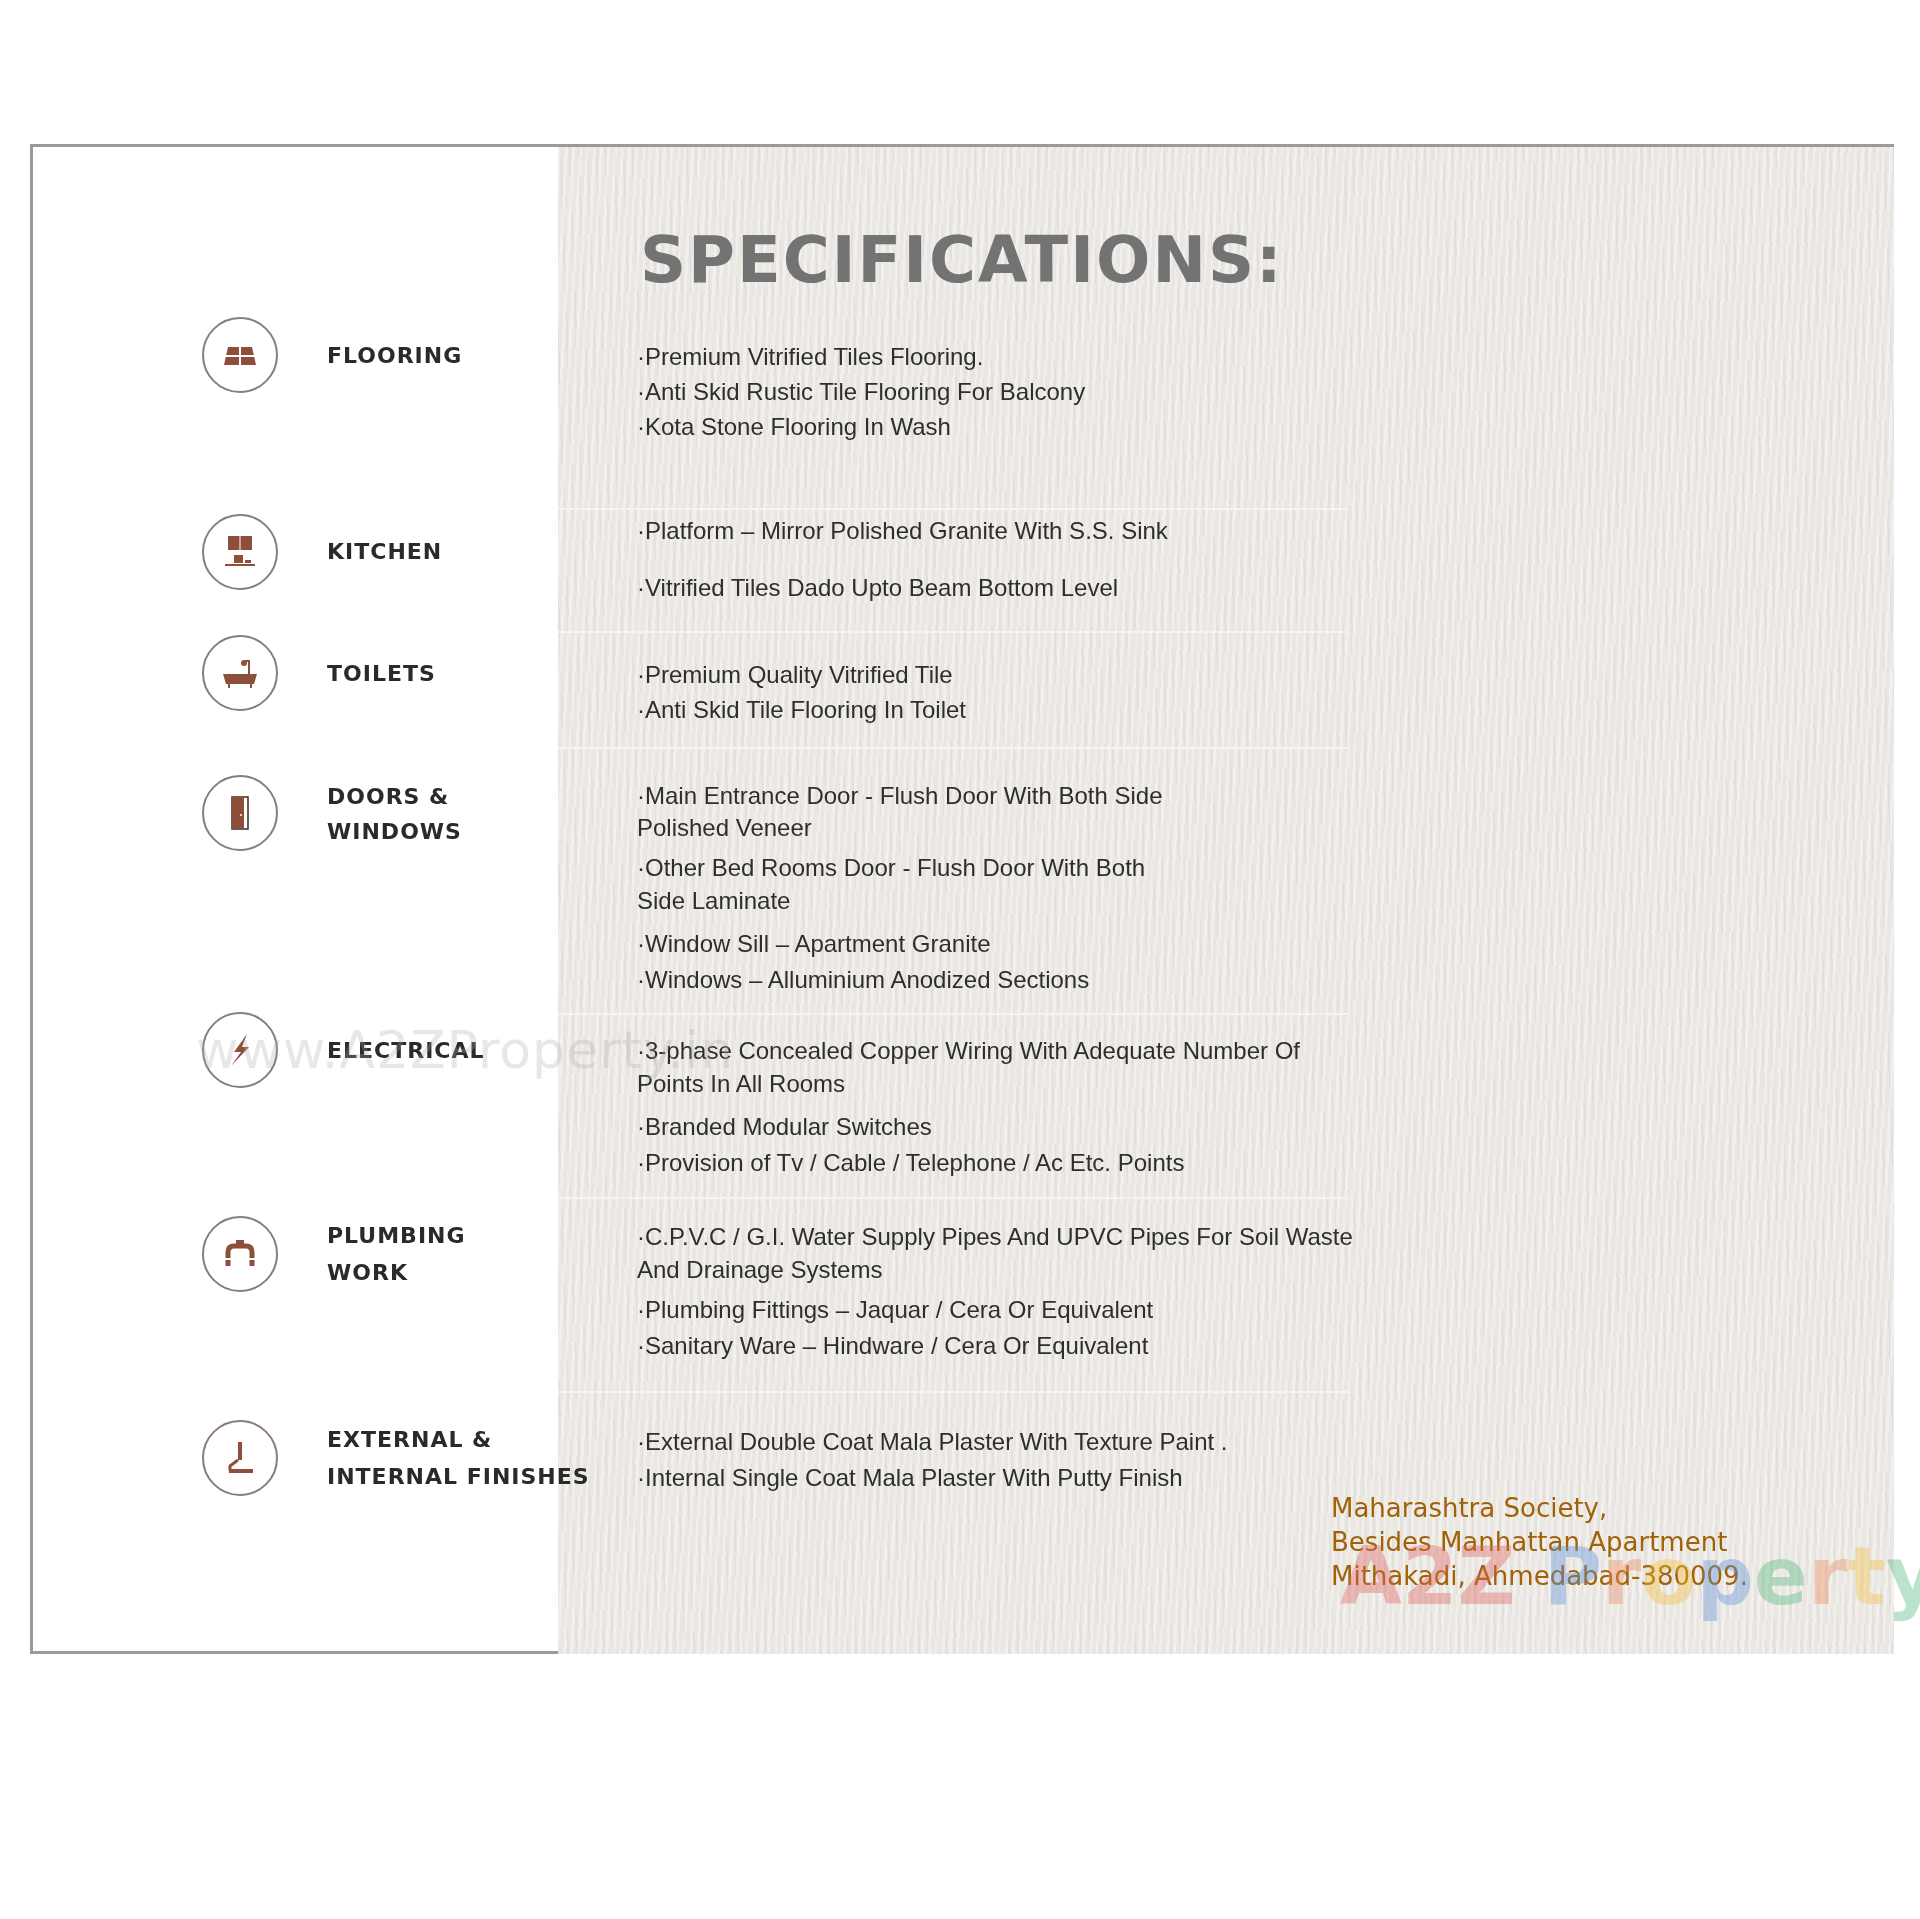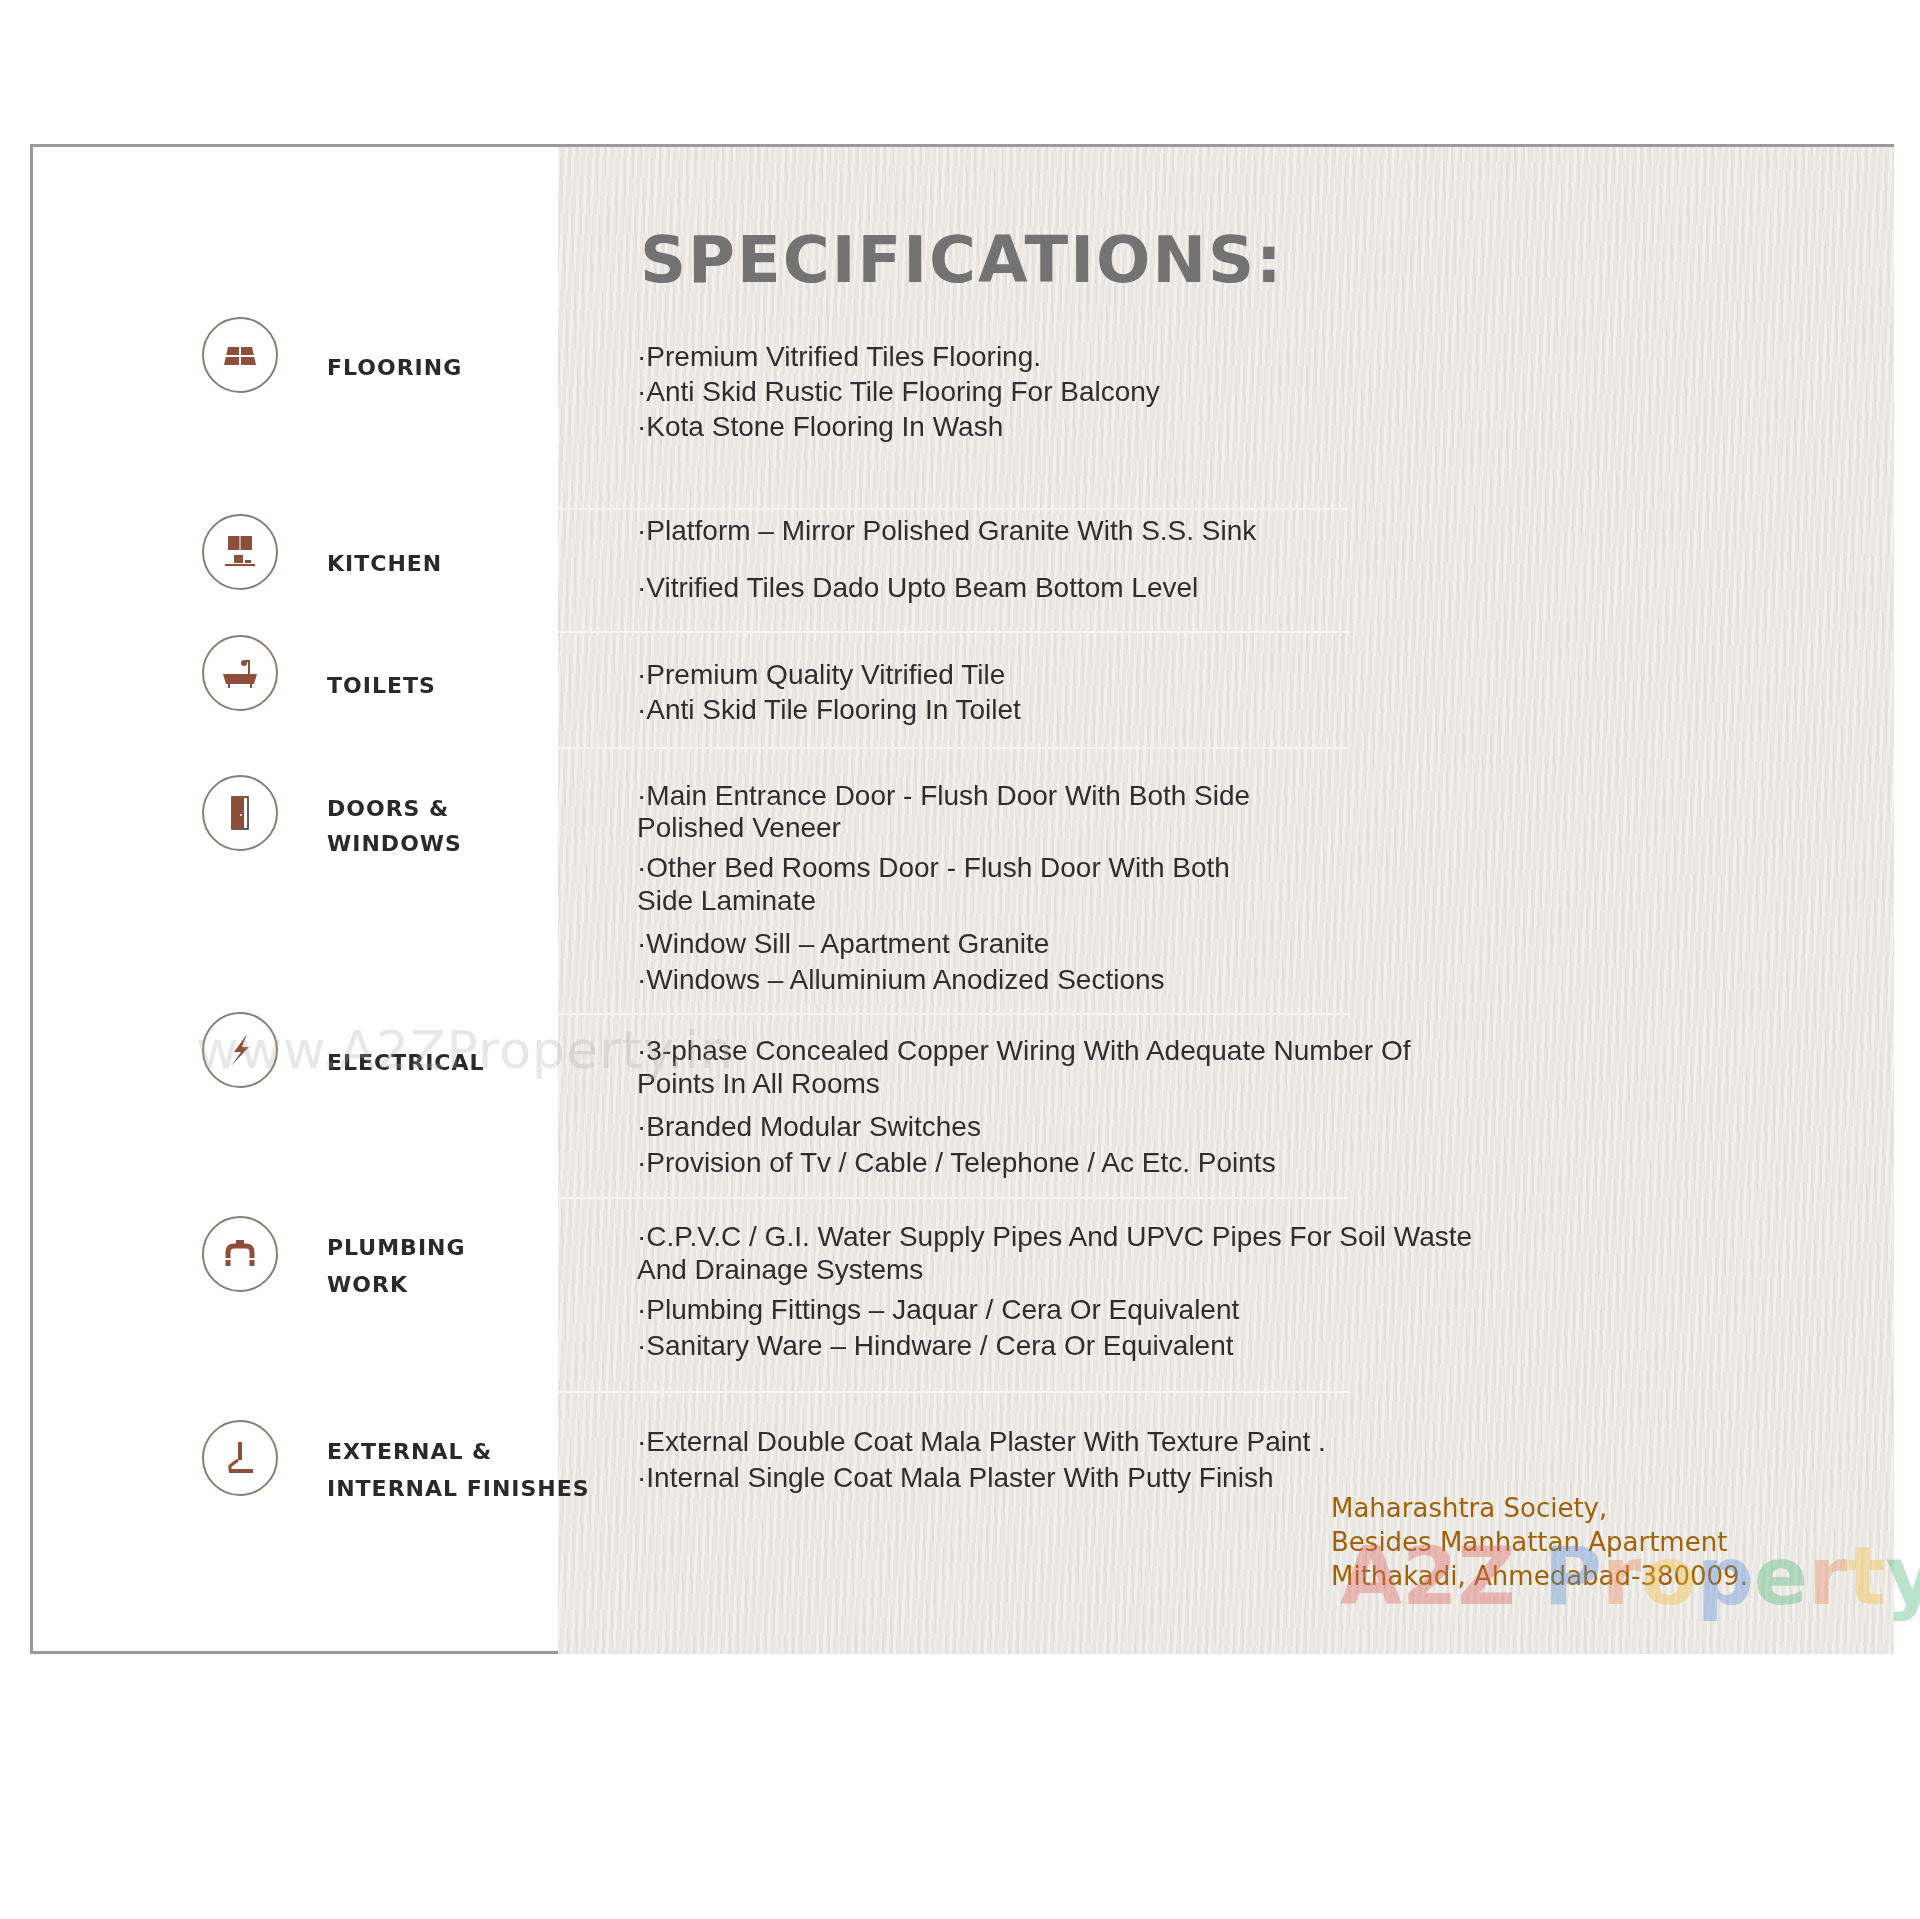--- a/index.html
+++ b/index.html
@@ -13,7 +13,7 @@
   .title{position:absolute;left:640px;top:228px;font-family:"DejaVu Sans",sans-serif;font-weight:bold;font-size:64px;letter-spacing:2px;color:#737373;line-height:1;}
   .icon{position:absolute;left:202px;width:76px;height:76px;border:2px solid #8b7e77;border-radius:50%;box-sizing:border-box;display:flex;align-items:center;justify-content:center;background:#fff;}
   .icon svg{width:48px;height:48px;}
-  .label{position:absolute;left:327px;font-family:"DejaVu Sans",sans-serif;font-weight:bold;font-size:22px;letter-spacing:1px;color:#2a2a2a;line-height:36px;margin-top:12px;}
+  .label{position:absolute;left:327px;font-family:"DejaVu Sans",sans-serif;font-weight:bold;font-size:22px;letter-spacing:1px;color:#2a2a2a;line-height:36px;}
   .line{position:absolute;left:637px;font-family:"Liberation Sans",sans-serif;font-size:28px;color:#2e2e2e;line-height:30px;white-space:nowrap;}
   .divider{position:absolute;left:558px;width:790px;height:2px;background:#f6f4f1;}
   .addr{position:absolute;left:1331px;font-family:"DejaVu Sans",sans-serif;font-size:26px;color:#a16207;line-height:34px;white-space:nowrap;}

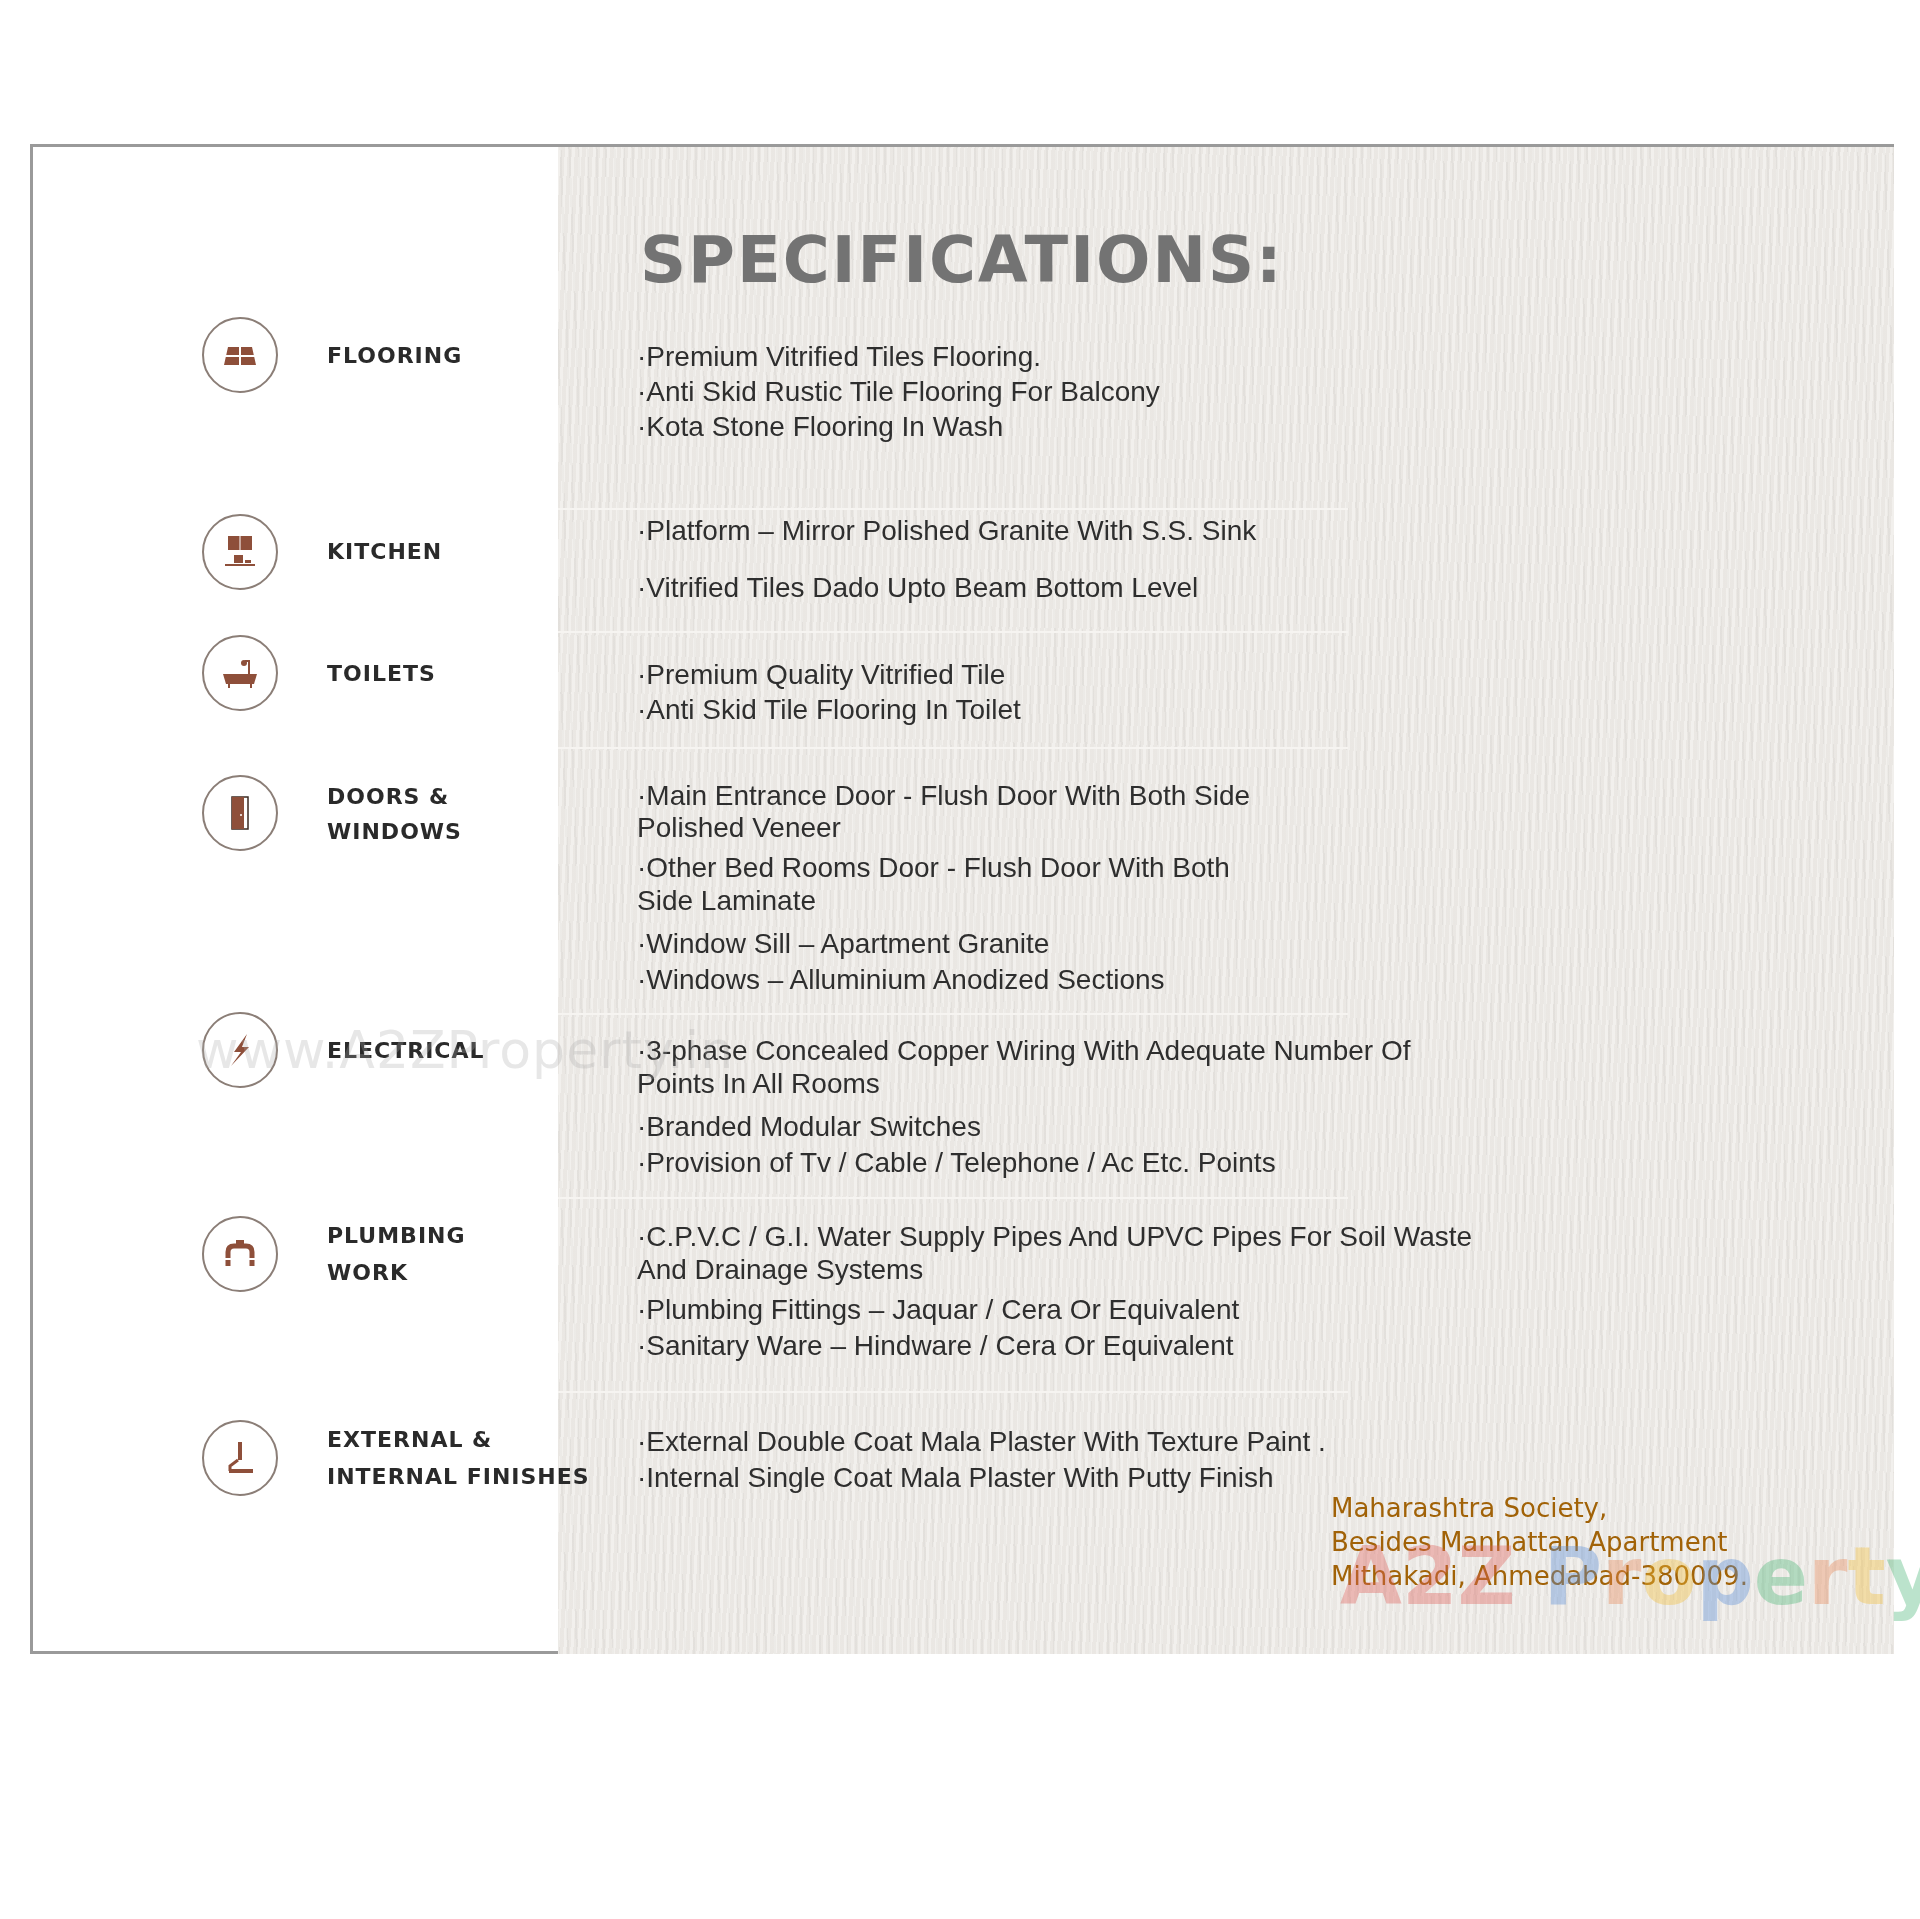--- a/index.html
+++ b/index.html
@@ -14,7 +14,7 @@
   .icon{position:absolute;left:202px;width:76px;height:76px;border:2px solid #8b7e77;border-radius:50%;box-sizing:border-box;display:flex;align-items:center;justify-content:center;background:#fff;}
   .icon svg{width:48px;height:48px;}
   .label{position:absolute;left:327px;font-family:"DejaVu Sans",sans-serif;font-weight:bold;font-size:22px;letter-spacing:1px;color:#2a2a2a;line-height:36px;}
-  .line{position:absolute;left:637px;font-family:"Liberation Sans",sans-serif;font-size:28px;color:#2e2e2e;line-height:30px;white-space:nowrap;}
+  .line{position:absolute;left:637px;font-family:"Liberation Sans",sans-serif;font-size:24px;color:#2e2e2e;line-height:30px;white-space:nowrap;}
   .divider{position:absolute;left:558px;width:790px;height:2px;background:#f6f4f1;}
   .addr{position:absolute;left:1331px;font-family:"DejaVu Sans",sans-serif;font-size:26px;color:#a16207;line-height:34px;white-space:nowrap;}
   .wm1{position:absolute;left:196px;top:1020px;font-family:"DejaVu Sans",sans-serif;font-size:52px;color:rgba(170,170,170,0.28);white-space:nowrap;letter-spacing:1px;text-align:center;}

